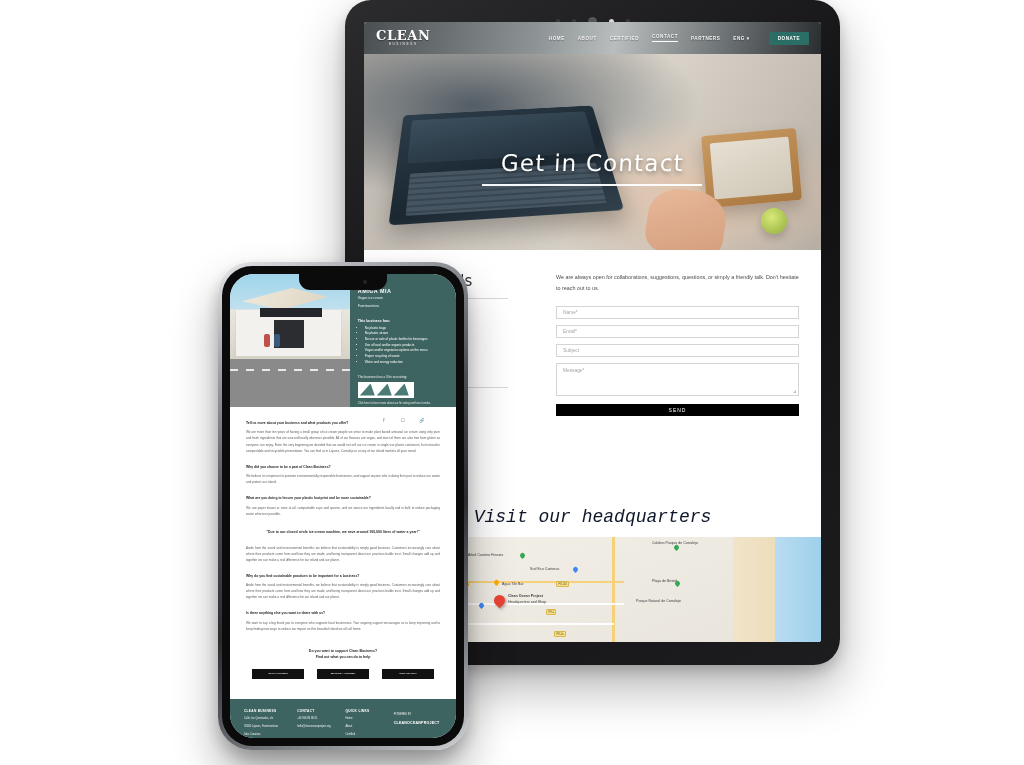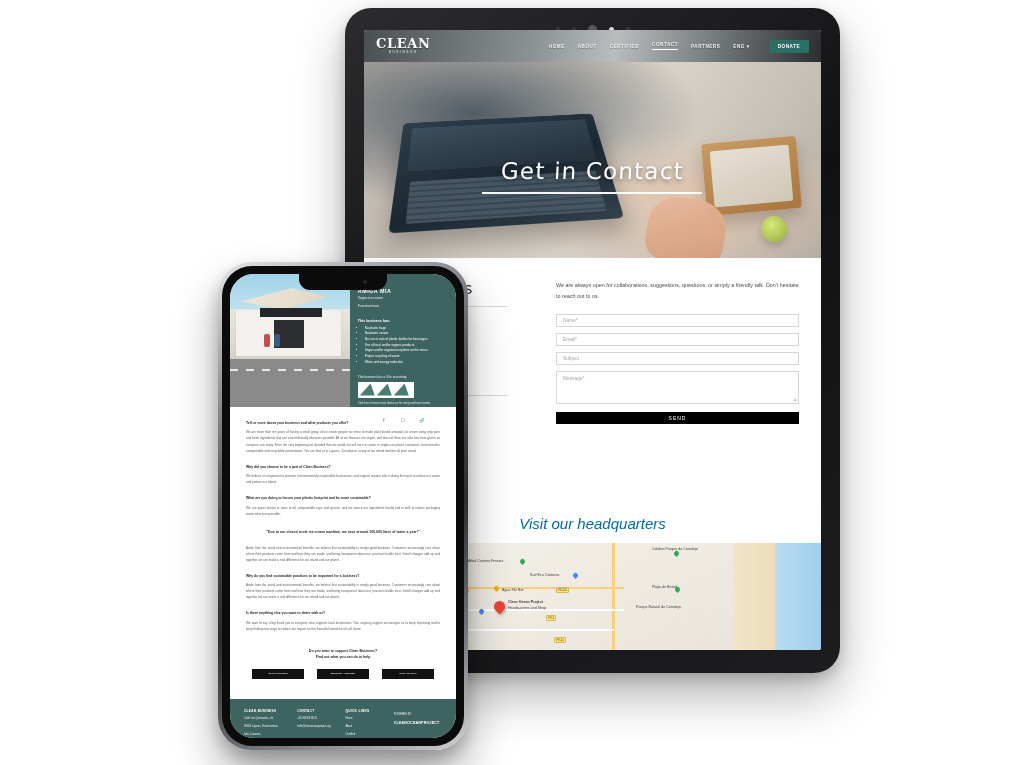--- a/index.html
+++ b/index.html
@@ -12,7 +12,7 @@
 
   
   #tablet{
-    position:absolute;left:345px;top:8px;width:495px;height:665px;
+    position:absolute;left:345px;top:0;width:495px;height:665px;
     background:linear-gradient(150deg,#2c2c2e 0%,#111113 45%,#1d1d1f 100%);
     border-radius:26px;
     box-shadow:0 22px 50px rgba(0,0,0,.30), 0 6px 14px rgba(0,0,0,.18);

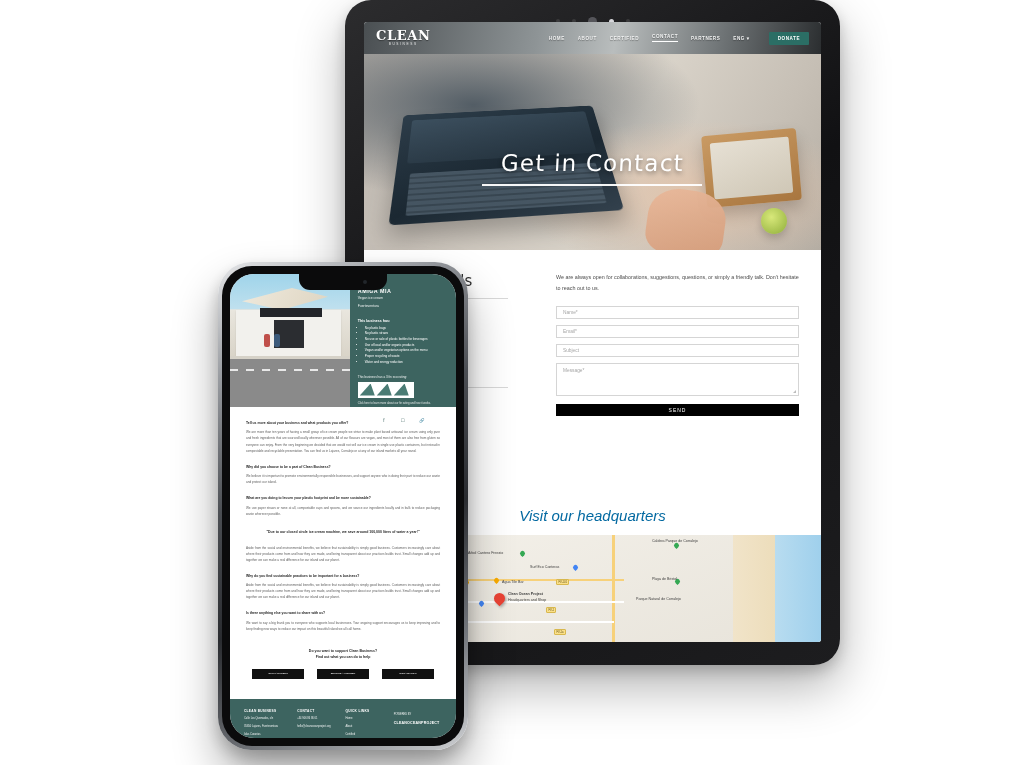--- a/index.html
+++ b/index.html
@@ -141,7 +141,7 @@
 
   
   .t-hq{text-align:center;padding:14px 0 10px 0;background:#fff;}
-  .t-hq span{font-size:15px;font-style:italic;color:#0369a1;font-family:Liberation Sans, sans-serif;}
+  .t-hq span{font-size:18px;font-style:italic;color:#0f172a;font-family:Liberation Mono, monospace;}
 
   
   .t-map{position:relative;height:108px;background:#eae6df;overflow:hidden;}

